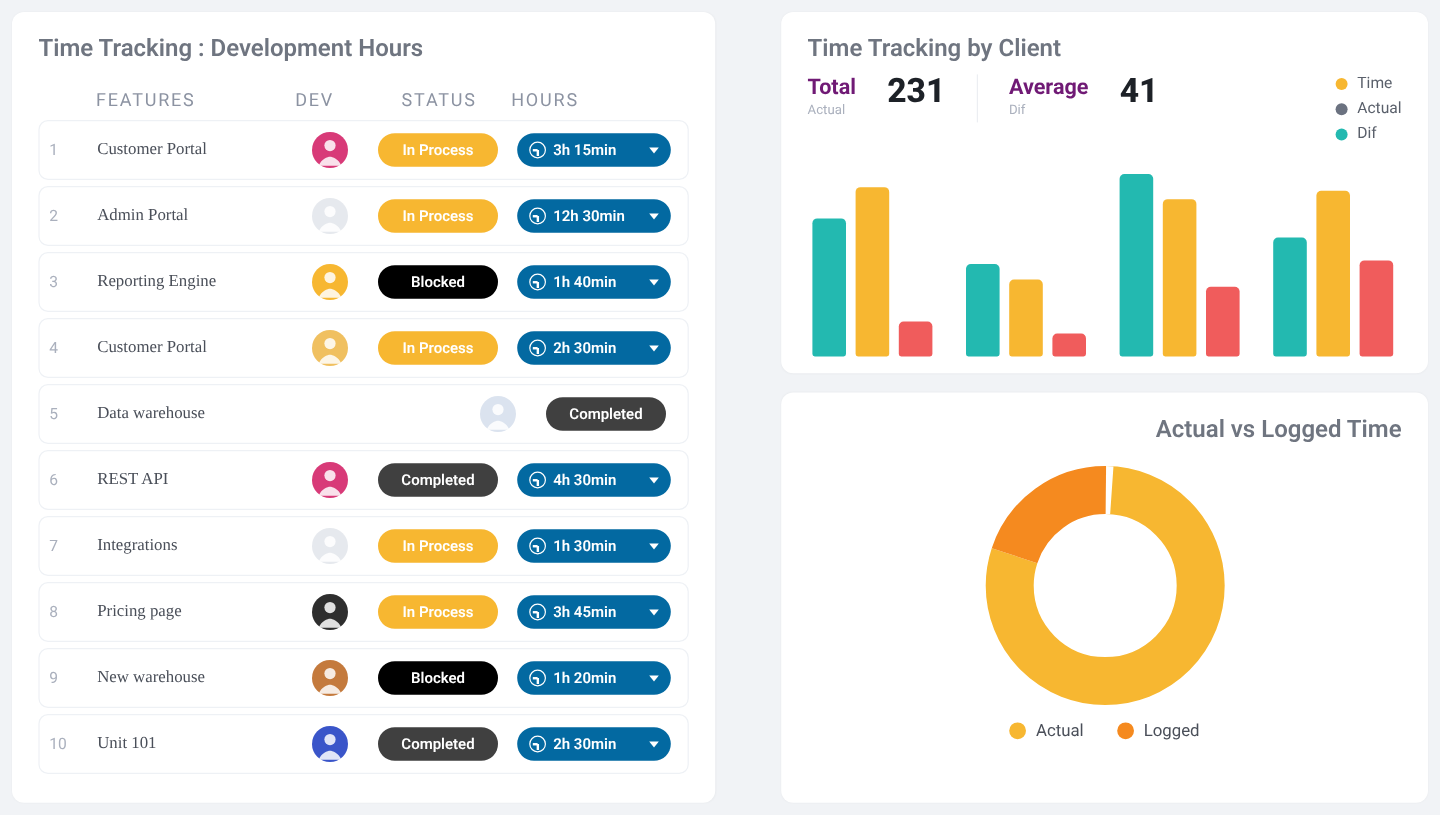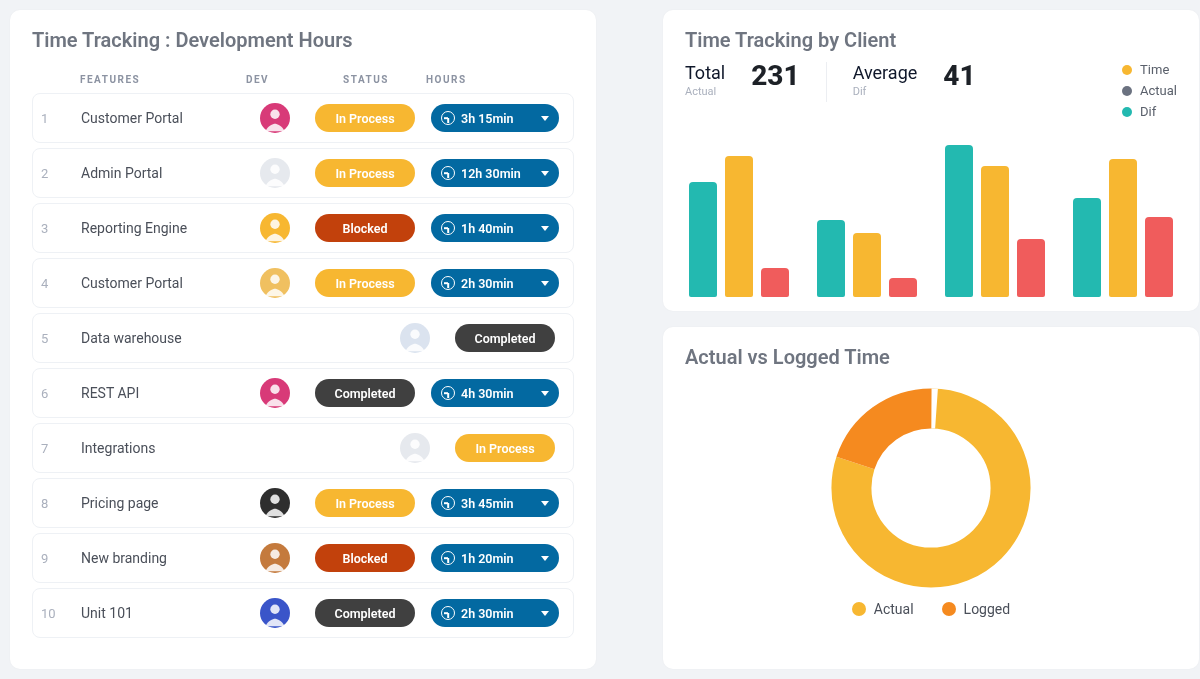--- a/index.html
+++ b/index.html
@@ -13,7 +13,7 @@
   }
   .layout {
     display: flex;
-    gap: 24px;
+    gap: 12px;
     width: 100%;
     height: 100%;
   }

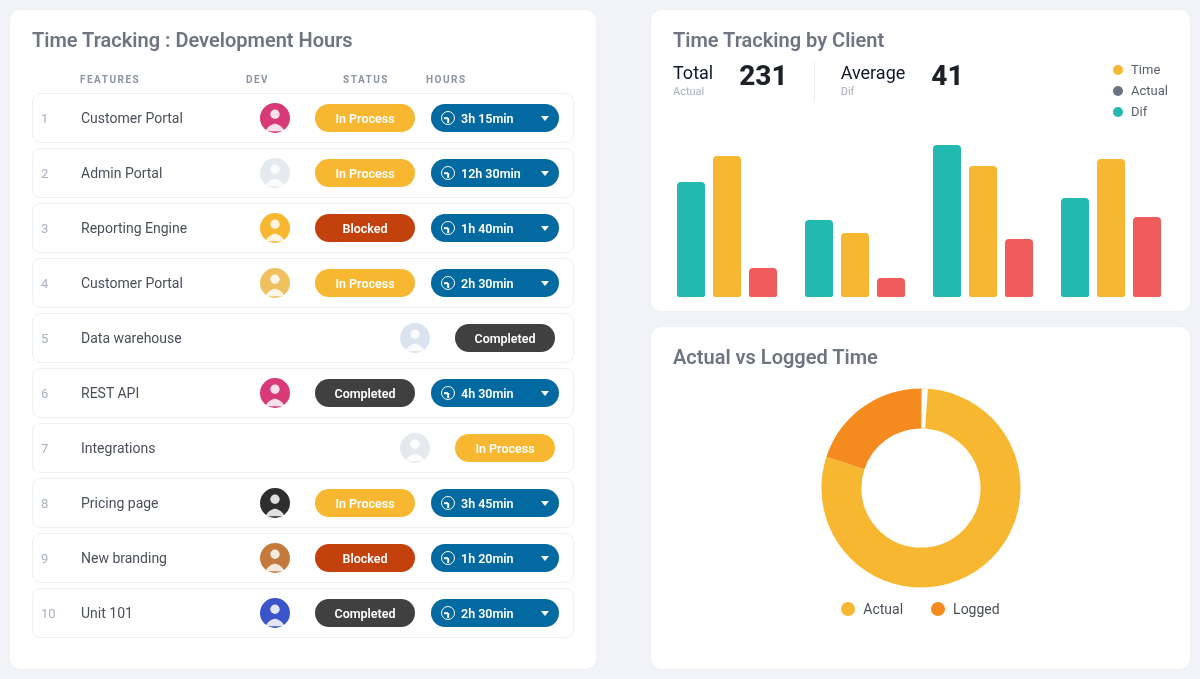--- a/index.html
+++ b/index.html
@@ -38,11 +38,10 @@
     display: flex;
     align-items: center;
     color: #8c93a2;
-    font-size: 10px;
+    font-size: 15px;
     letter-spacing: 1.5px;
     text-transform: uppercase;
     padding: 12px 8px 8px 8px;
-    font-weight: bold;
   }
   .col-idx   { width: 40px; }
   .col-feat  { flex: 1; }

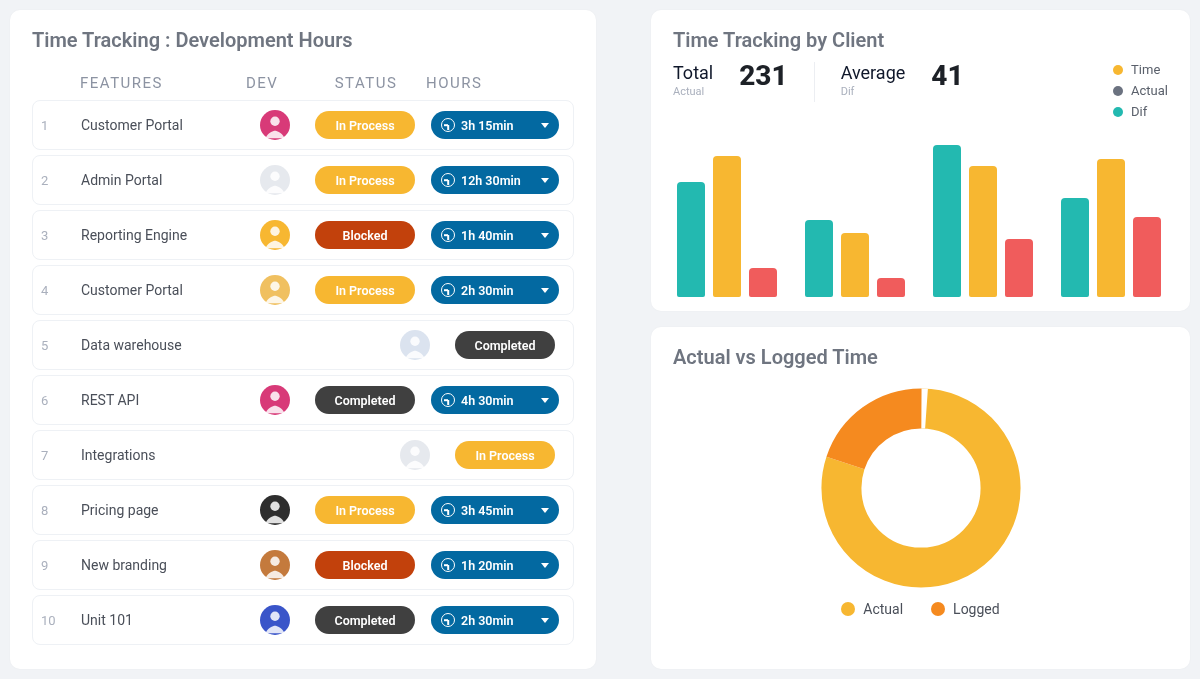--- a/index.html
+++ b/index.html
@@ -116,7 +116,7 @@
   .stats-row { display:flex; align-items:flex-start; gap:26px; margin: 6px 0 8px 0;}
   .stat-block { display:flex; flex-direction:column; }
   .stat-block .big { font-size: 28px; font-weight: 800; color:#1d2127; line-height:1; }
-  .stat-block .lbl { font-size: 18px; font-weight: 400; color:#0f172a; }
+  .stat-block .lbl { font-size: 18px; font-weight: 700; color:#701a75; }
   .stat-block .sub { font-size: 11px; color:#aab0bd; margin-top:2px; }
   .divider { width:1px; height:40px; background:#eceef2; }
   .legend { margin-left:auto; display:flex; flex-direction:column; gap:6px; }

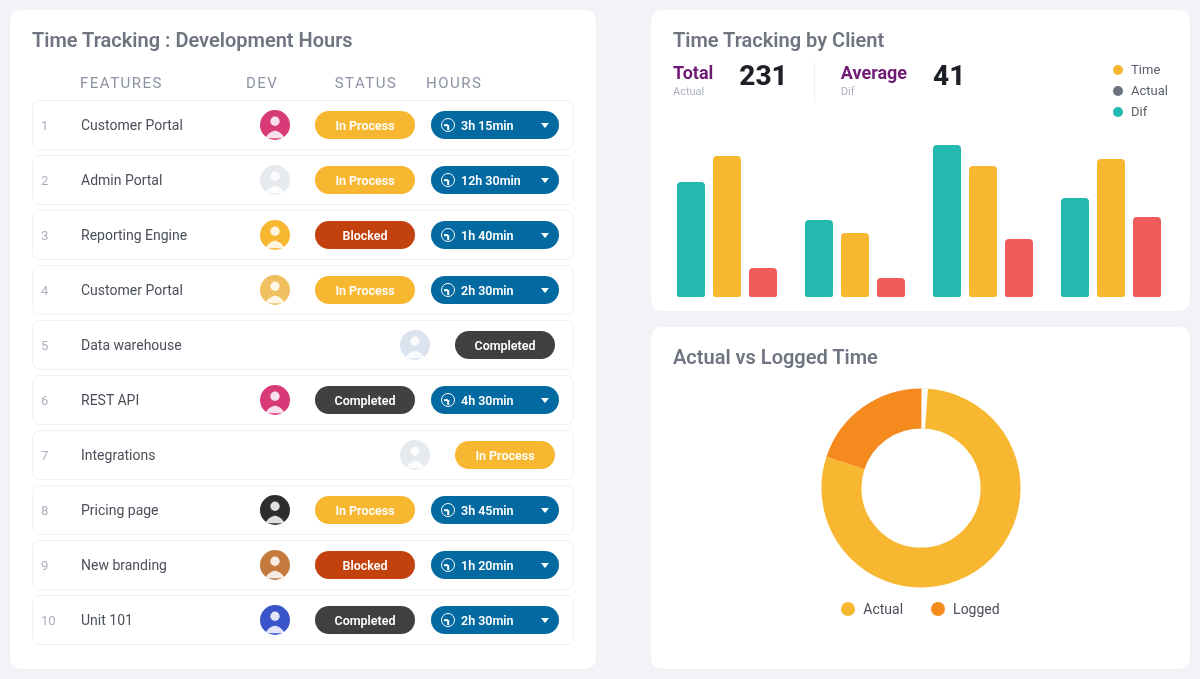--- a/index.html
+++ b/index.html
@@ -60,7 +60,7 @@
     color: #4a4f59;
   }
   .row .idx { width: 40px; color: #aab0bd; font-size: 13px; }
-  .row .feat { flex: 1; }
+  .row .feat { flex: 1; font-family: Liberation Serif, serif; }
   .row .dev { width: 60px; display:flex; justify-content:center; }
   .row .stat { width: 120px; display:flex; justify-content:center; }
   .row .hours { width: 140px; display:flex; justify-content:center; }

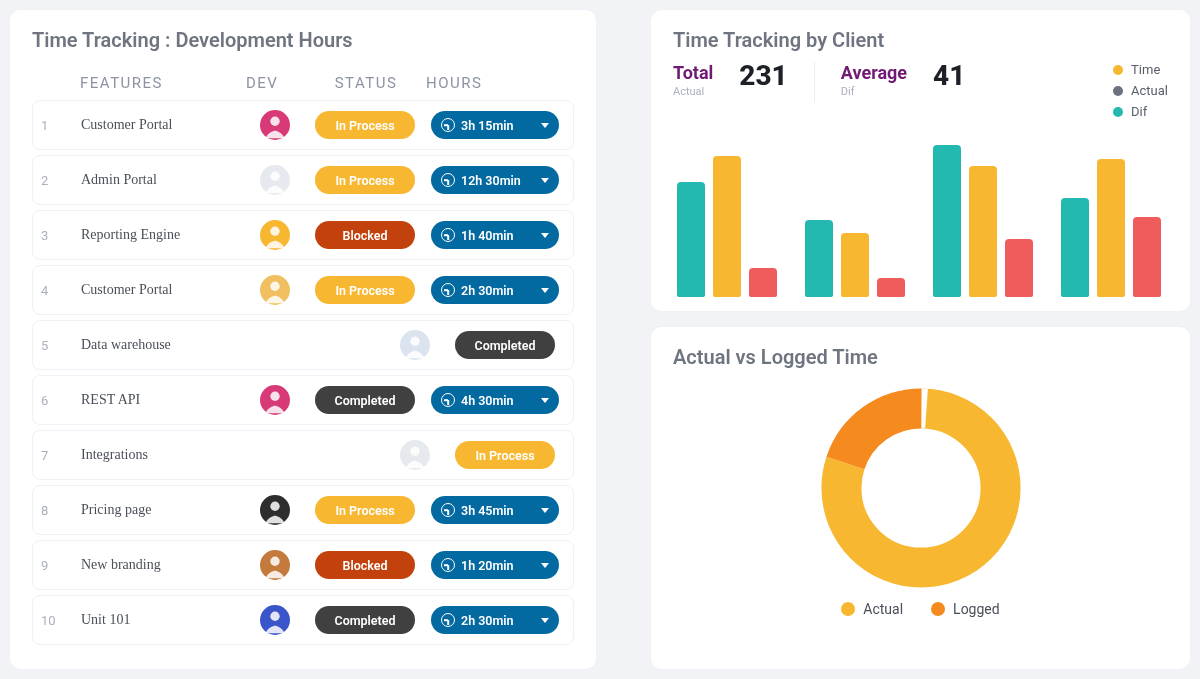--- a/index.html
+++ b/index.html
@@ -78,7 +78,7 @@
     width: 100px; height: 28px;
   }
   .pill.in-process { background: #f7b731; }
-  .pill.blocked    { background: #c2410c; }
+  .pill.blocked    { background: #000000; }
   .pill.completed  { background: #404040; }
 
   .hours-btn {

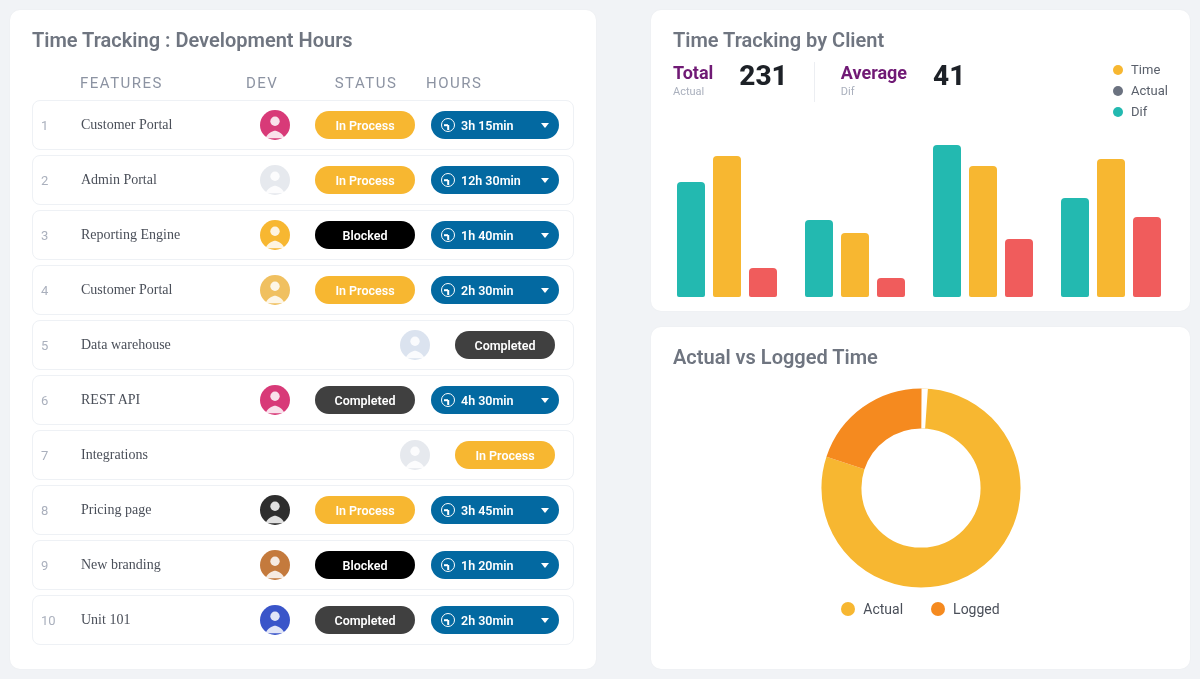--- a/index.html
+++ b/index.html
@@ -425,7 +425,7 @@
         </div>
     </div>
 
-    <div class="card" style="flex:1;">
+    <div class="card" style="flex:1;text-align:right;">
       <div class="card-title">Actual vs Logged Time</div>
       <div class="donut-wrap">
         <svg id="donut" width="210" height="210" viewBox="0 0 42 42">

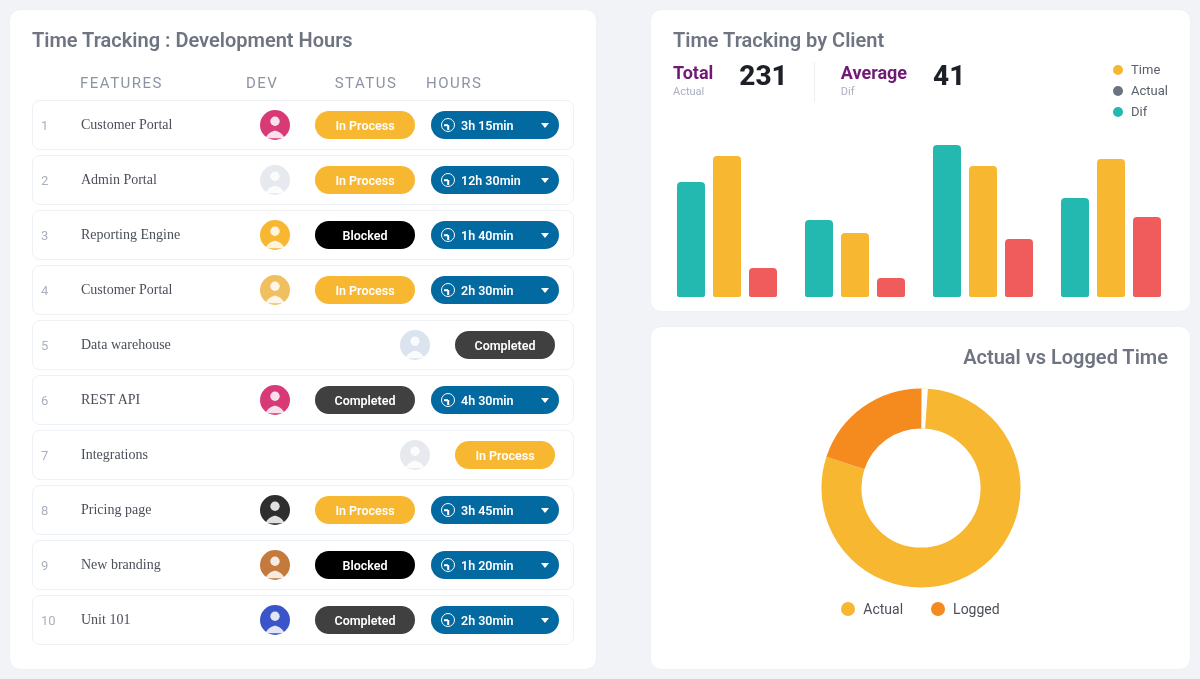--- a/index.html
+++ b/index.html
@@ -295,6 +295,13 @@
             <div class="stat">
               <span class="pill in-process">In Process</span>
             </div>
+            <div class="hours">
+              <span class="hours-btn">
+                <span class="clock-icon"></span>
+                <span class="txt">1h 30min</span>
+                <span class="caret"></span>
+              </span>
+            </div>
           </div>
           <div class="row">
             <div class="idx">8</div>

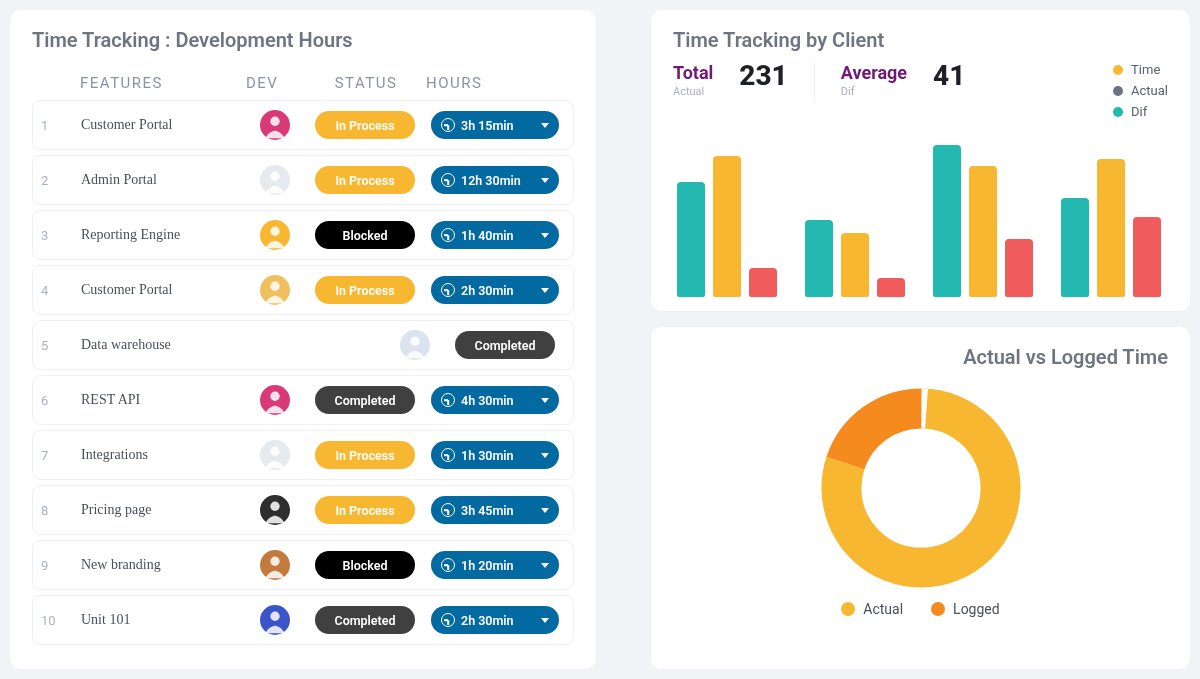--- a/index.html
+++ b/index.html
@@ -326,7 +326,7 @@
           </div>
           <div class="row">
             <div class="idx">9</div>
-            <div class="feat">New branding</div>
+            <div class="feat">New warehouse</div>
             <div class="dev">
               <span class="avatar"><svg viewBox="0 0 32 32">
                   <circle cx="16" cy="16" r="16" fill="#c47a3d"></circle>

